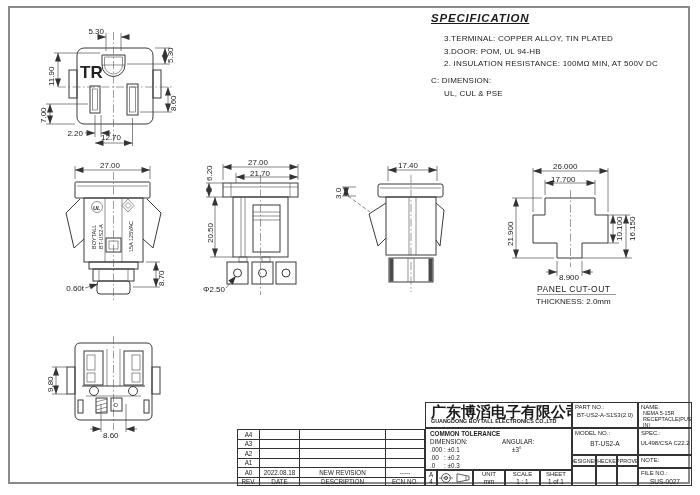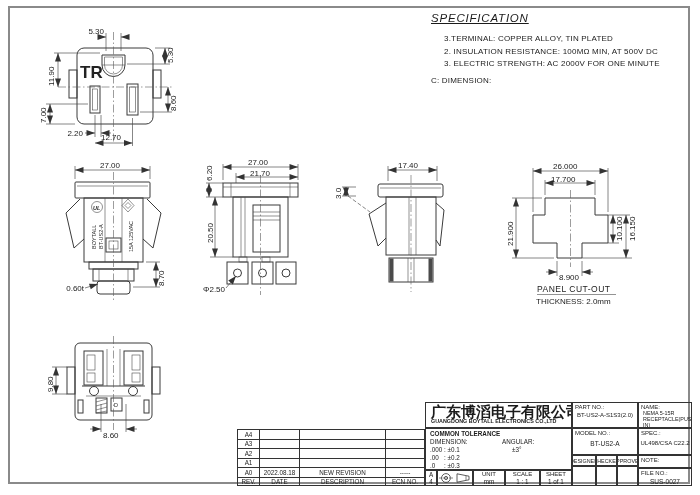--- a/index.html
+++ b/index.html
@@ -16,7 +16,7 @@
   .vt{font-size:5.5px;fill:#2a2a2a;}
   
   .spec{position:absolute;left:431px;top:12px;width:258px;font-size:8px;letter-spacing:.2px;}
-  .spec-title{font-size:11.5px;font-weight:normal;font-style:italic;
+  .spec-title{font-size:11.5px;font-weight:bold;font-style:italic;
               text-decoration:underline;letter-spacing:.8px;margin-bottom:10px;}
   .spec-head{margin:8px 0 3px 0;}
   .spec-item{margin:3.5px 0 0 13px;}

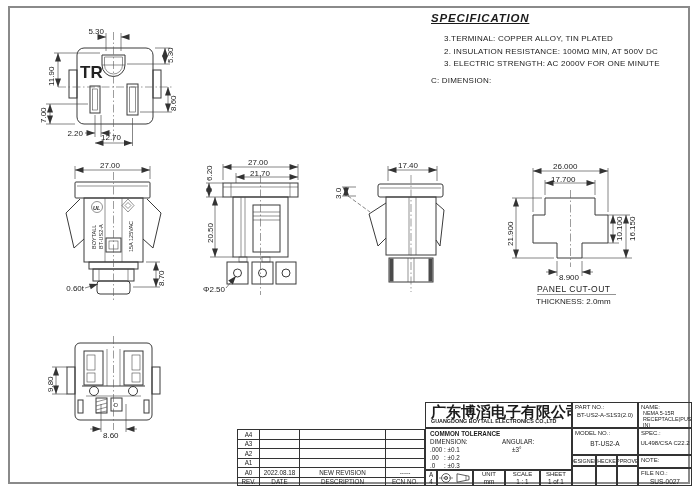--- a/index.html
+++ b/index.html
@@ -272,6 +272,7 @@
   <div class="spec">
     <div class="spec-title">SPECIFICATION</div>
     <div class="spec-item">3.TERMINAL:  COPPER ALLOY, TIN PLATED</div>
+    <div class="spec-item">3.DOOR:  POM, UL 94-HB</div>
     <div class="spec-item">2. INSULATION RESISTANCE:  100MΩ MIN, AT 500V DC</div>
     <div class="spec-item">3. ELECTRIC STRENGTH:  AC 2000V FOR ONE MINUTE</div>
     <div class="spec-head">C:  DIMENSION:</div>

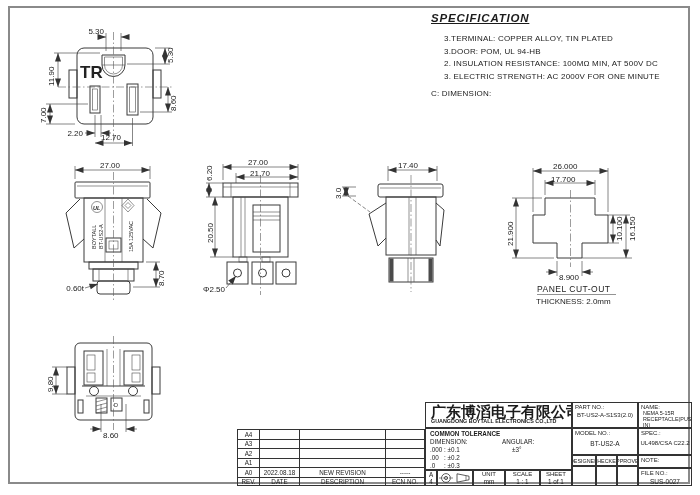--- a/index.html
+++ b/index.html
@@ -274,7 +274,6 @@
     <div class="spec-item">3.TERMINAL:  COPPER ALLOY, TIN PLATED</div>
     <div class="spec-item">3.DOOR:  POM, UL 94-HB</div>
     <div class="spec-item">2. INSULATION RESISTANCE:  100MΩ MIN, AT 500V DC</div>
-    <div class="spec-item">3. ELECTRIC STRENGTH:  AC 2000V FOR ONE MINUTE</div>
     <div class="spec-head">C:  DIMENSION:</div>
   </div>
 

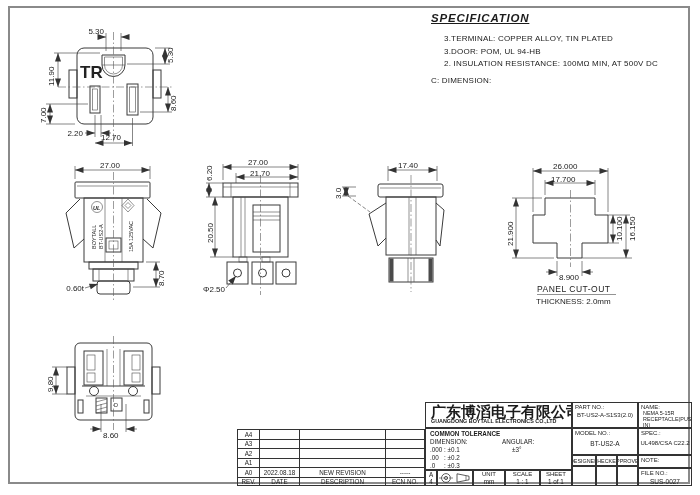--- a/index.html
+++ b/index.html
@@ -275,6 +275,7 @@
     <div class="spec-item">3.DOOR:  POM, UL 94-HB</div>
     <div class="spec-item">2. INSULATION RESISTANCE:  100MΩ MIN, AT 500V DC</div>
     <div class="spec-head">C:  DIMENSION:</div>
+    <div class="spec-item">UL, CUL &amp; PSE</div>
   </div>
 
   <div class="rev-table">

